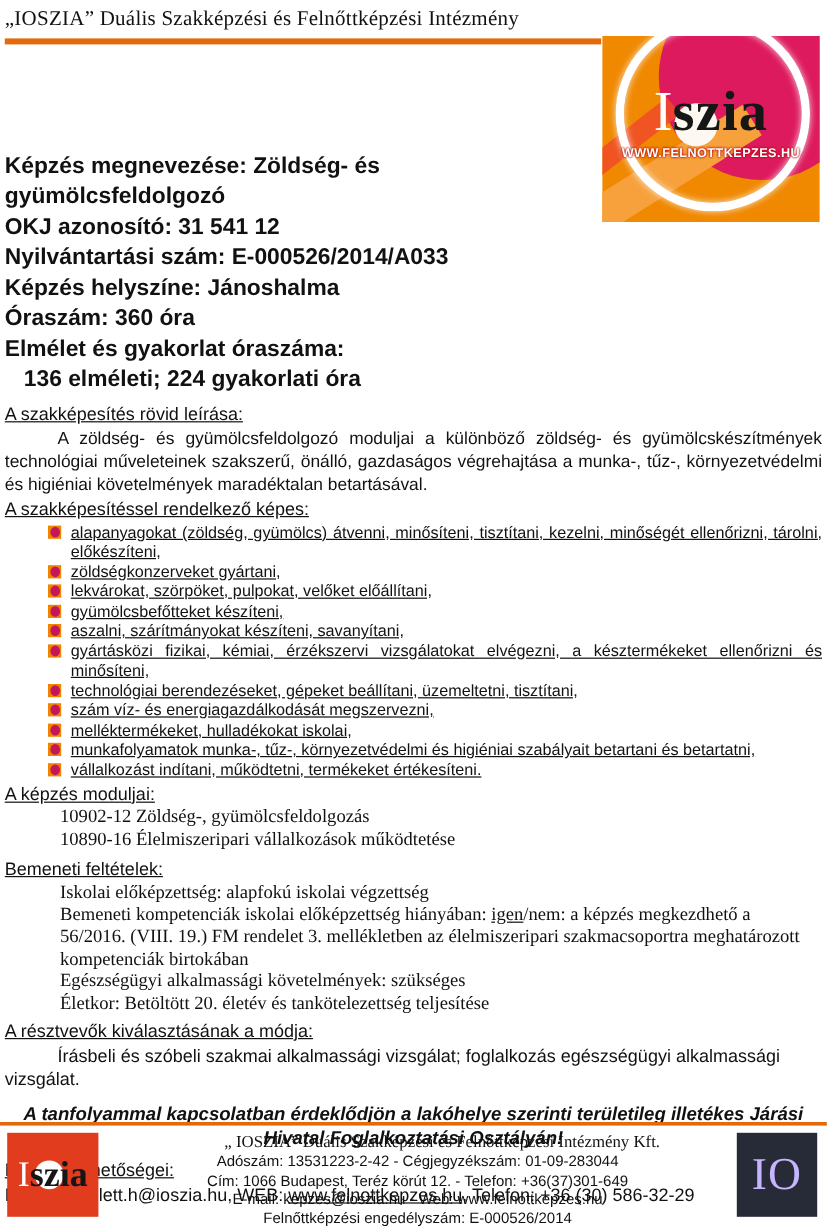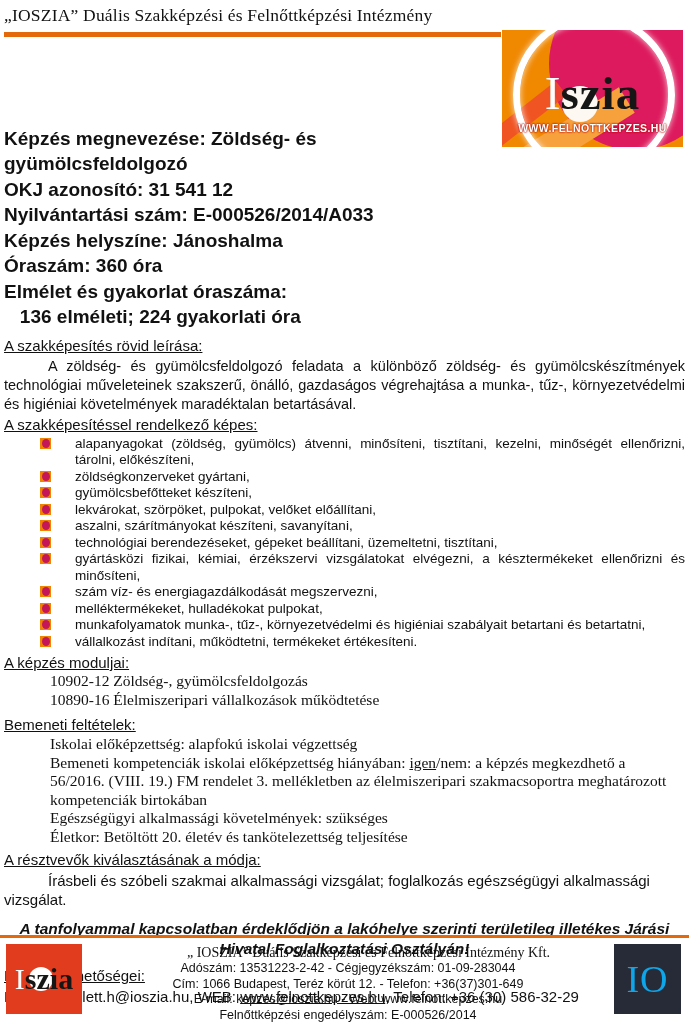--- a/index.html
+++ b/index.html
@@ -14,7 +14,7 @@
   .rule{height:5px;background:#e4690b;width:497px;margin-top:6px;}
 
   
-  .logo{position:absolute;top:30px;right:6px;width:181px;height:117px;background:#f08800;overflow:hidden;}
+  .logo{position:absolute;top:30px;right:6px;width:181px;height:155px;background:#f08800;overflow:hidden;}
   .logo-magenta{position:absolute;width:172px;height:172px;border-radius:50%;background:#dd1a5d;top:-52px;right:-38px;}
   .logo-band1{position:absolute;width:200px;height:30px;background:#f6a13c;transform:rotate(-32deg);left:-60px;top:108px;}
   .logo-band2{position:absolute;width:120px;height:18px;background:#ee4b28;transform:rotate(-38deg);left:-48px;top:86px;opacity:.85;}

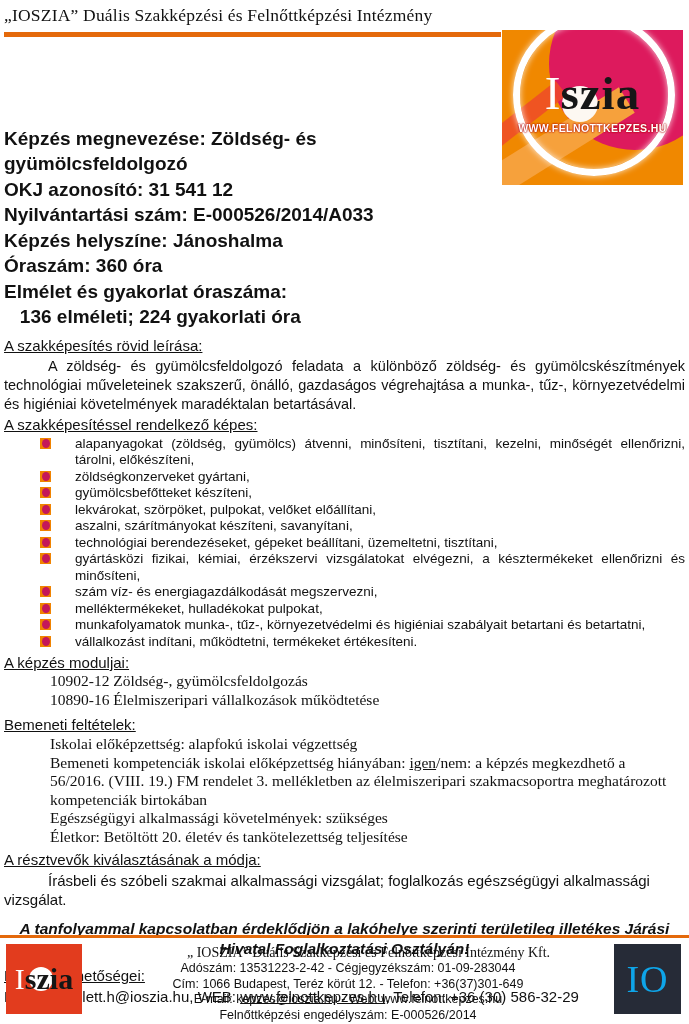--- a/index.html
+++ b/index.html
@@ -95,7 +95,7 @@
     <div>Képzés megnevezése: Zöldség- és gyümölcsfeldolgozó</div><div>OKJ azonosító: 31 541 12</div><div>Nyilvántartási szám: E-000526/2014/A033</div><div>Képzés helyszíne: Jánoshalma</div><div>Óraszám: 360 óra</div><div>Elmélet és gyakorlat óraszáma:</div><div>   136 elméleti; 224 gyakorlati óra</div></div>
 
     <div class="h">A szakképesítés rövid leírása:</div>
-    <p class="desc">A zöldség- és gyümölcsfeldolgozó feladata a különböző zöldség- és gyümölcskészítmények technológiai műveleteinek szakszerű, önálló, gazdaságos végrehajtása a munka-, tűz-, környezetvédelmi és higiéniai követelmények maradéktalan betartásával.</p>
+    <p class="desc">A zöldség- és gyümölcsfeldolgozó moduljai a különböző zöldség- és gyümölcskészítmények technológiai műveleteinek szakszerű, önálló, gazdaságos végrehajtása a munka-, tűz-, környezetvédelmi és higiéniai követelmények maradéktalan betartásával.</p>
 
     <div class="h h-cap">A szakképesítéssel rendelkező képes:</div>
     <ul class="cap-list">

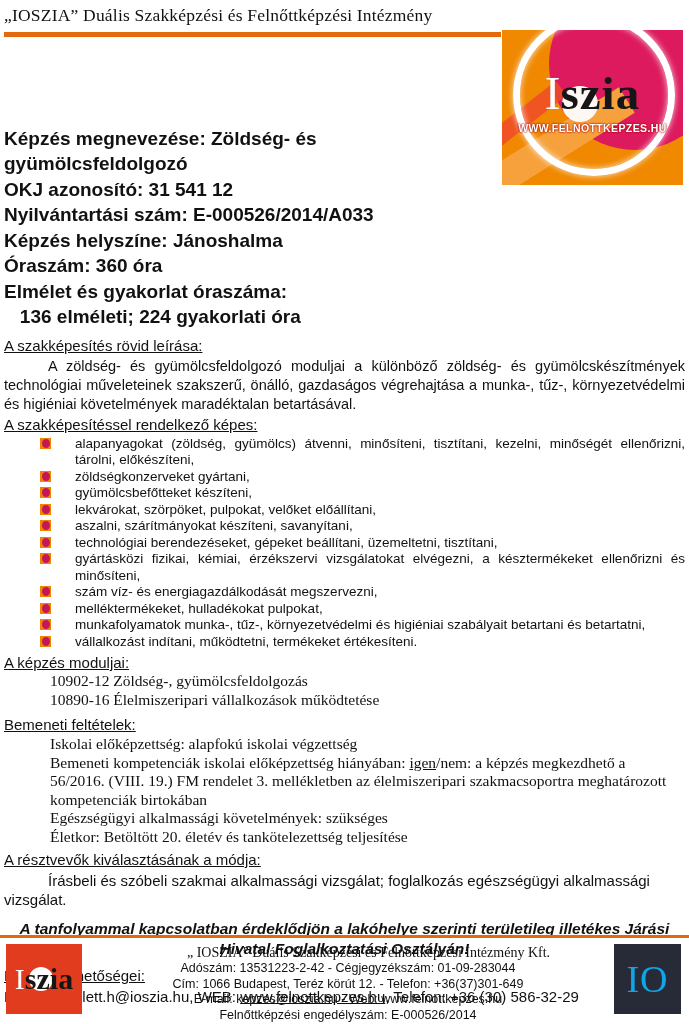--- a/index.html
+++ b/index.html
@@ -42,7 +42,7 @@
   .desc{font-size:14.5px;line-height:19px;text-align:justify;text-indent:44px;margin:3px 0 2px 0;}
 
   .cap-list{list-style:none;margin:3px 0 0 0;padding:0;}
-  .cap-item{display:flex;gap:24px;margin:0 0 0 36px;font-size:13.5px;line-height:16.5px;text-align:justify;}
+  .cap-item{display:flex;gap:8px;margin:0 0 0 36px;font-size:13.5px;line-height:16.5px;text-align:justify;text-decoration:underline;}
   .bullet{flex:none;width:11px;height:11px;margin-top:2px;background:#f08300;position:relative;}
   .bullet::after{content:"";position:absolute;left:2px;top:1px;right:1px;bottom:1px;border-radius:50%;background:#c4175a;}
 

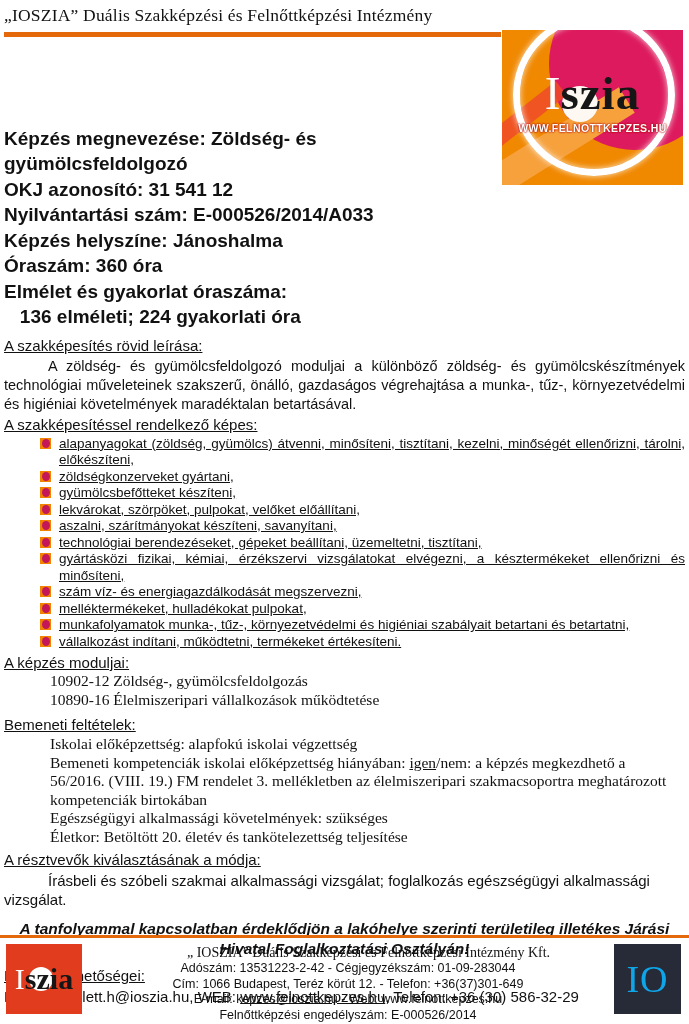--- a/index.html
+++ b/index.html
@@ -112,12 +112,12 @@
 
         <li class="cap-item">
           <span class="bullet"></span>
+          <span>lekvárokat, szörpöket, pulpokat, velőket előállítani,</span>
+        </li>
+
+        <li class="cap-item">
+          <span class="bullet"></span>
           <span>gyümölcsbefőtteket készíteni,</span>
-        </li>
-
-        <li class="cap-item">
-          <span class="bullet"></span>
-          <span>lekvárokat, szörpöket, pulpokat, velőket előállítani,</span>
         </li>
 
         <li class="cap-item">

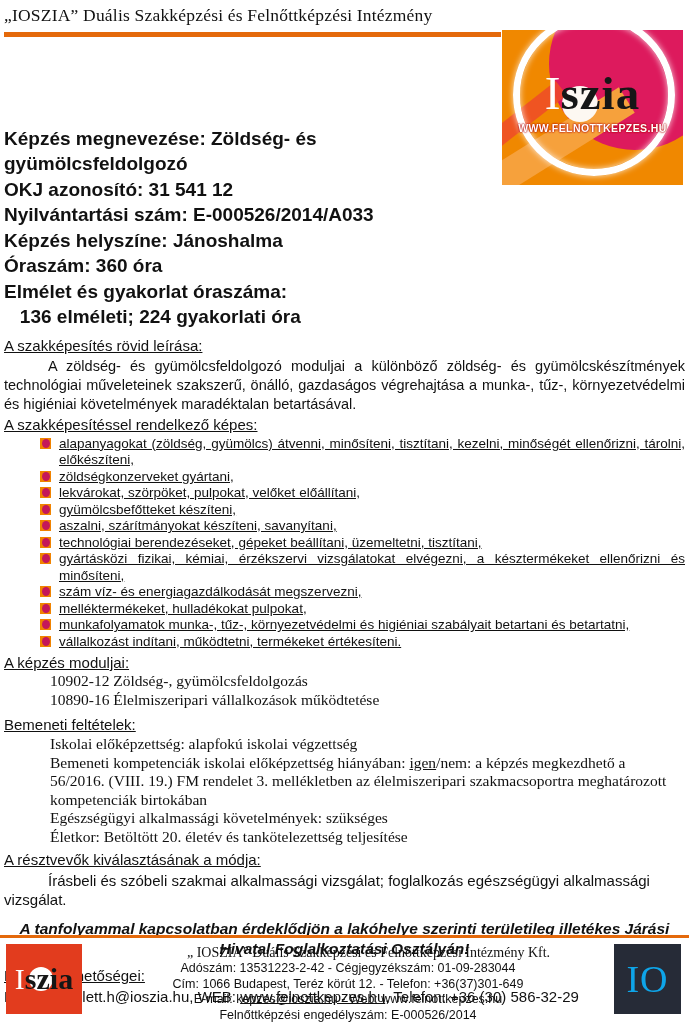--- a/index.html
+++ b/index.html
@@ -127,12 +127,12 @@
 
         <li class="cap-item">
           <span class="bullet"></span>
+          <span>gyártásközi fizikai, kémiai, érzékszervi vizsgálatokat elvégezni, a késztermékeket ellenőrizni és minősíteni,</span>
+        </li>
+
+        <li class="cap-item">
+          <span class="bullet"></span>
           <span>technológiai berendezéseket, gépeket beállítani, üzemeltetni, tisztítani,</span>
-        </li>
-
-        <li class="cap-item">
-          <span class="bullet"></span>
-          <span>gyártásközi fizikai, kémiai, érzékszervi vizsgálatokat elvégezni, a késztermékeket ellenőrizni és minősíteni,</span>
         </li>
 
         <li class="cap-item">

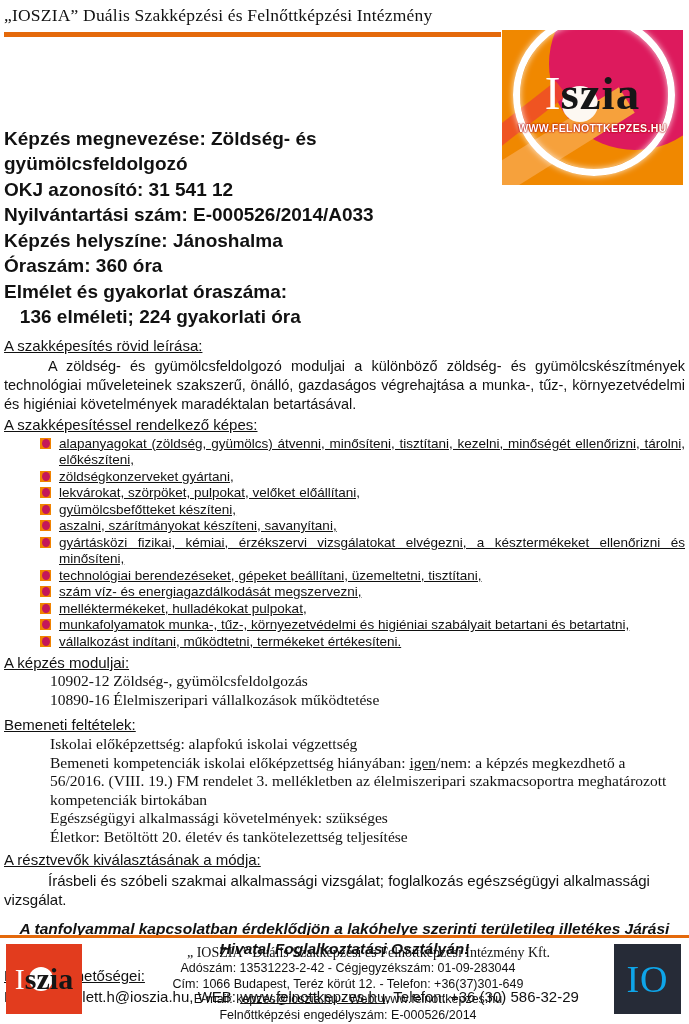--- a/index.html
+++ b/index.html
@@ -142,7 +142,7 @@
 
         <li class="cap-item">
           <span class="bullet"></span>
-          <span>melléktermékeket, hulladékokat pulpokat,</span>
+          <span>melléktermékeket, hulladékokat iskolai,</span>
         </li>
 
         <li class="cap-item">

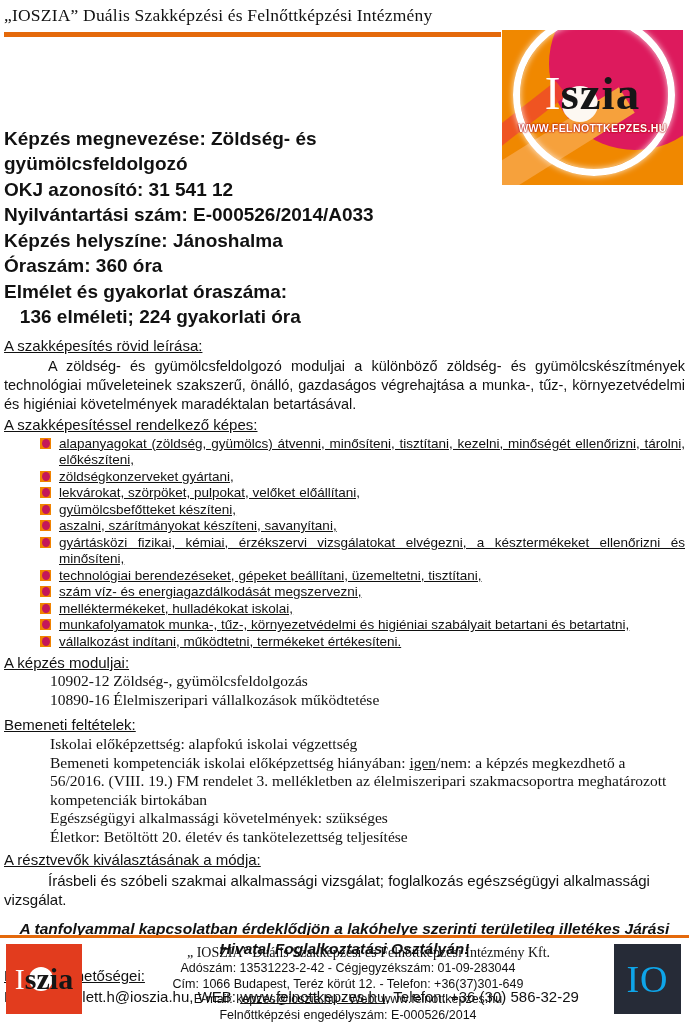--- a/index.html
+++ b/index.html
@@ -68,7 +68,7 @@
   .fcenter{flex:1;text-align:center;margin-top:1px;}
   .fcompany{font-family:"Liberation Serif",serif;font-size:14px;line-height:17px;padding-left:41px;}
   .fline{font-size:12.5px;line-height:15.5px;}
-  .flogo-io{flex:none;width:67px;height:70px;background:#262b37;color:#0ea5e9;display:flex;align-items:center;justify-content:center;
+  .flogo-io{flex:none;width:67px;height:70px;background:#262b37;color:#c4b5fd;display:flex;align-items:center;justify-content:center;
             font-family:"Liberation Serif",serif;font-size:38px;letter-spacing:1px;margin-top:1px;}
 </style>
 </head>

